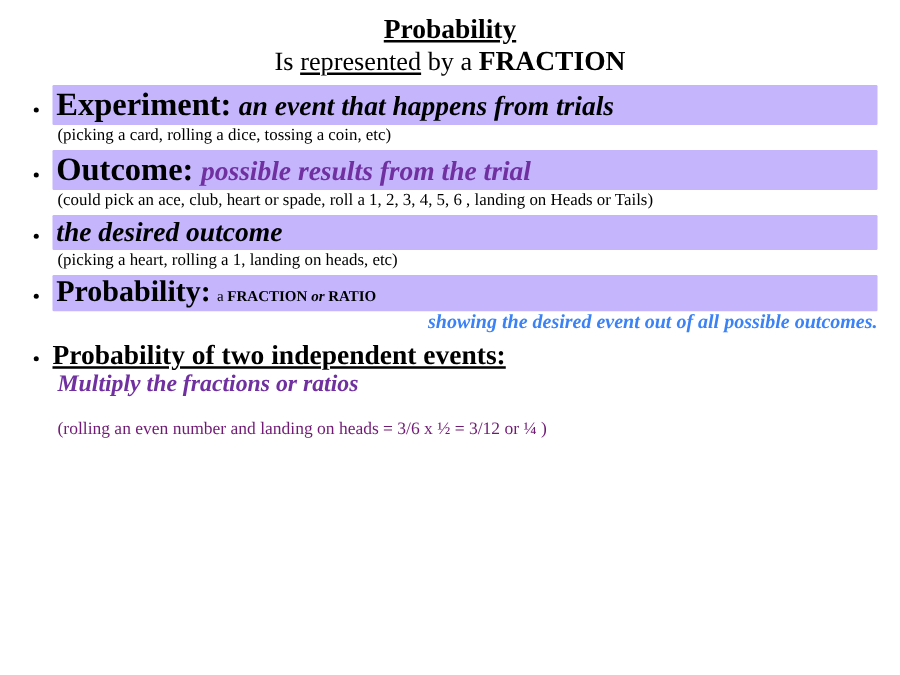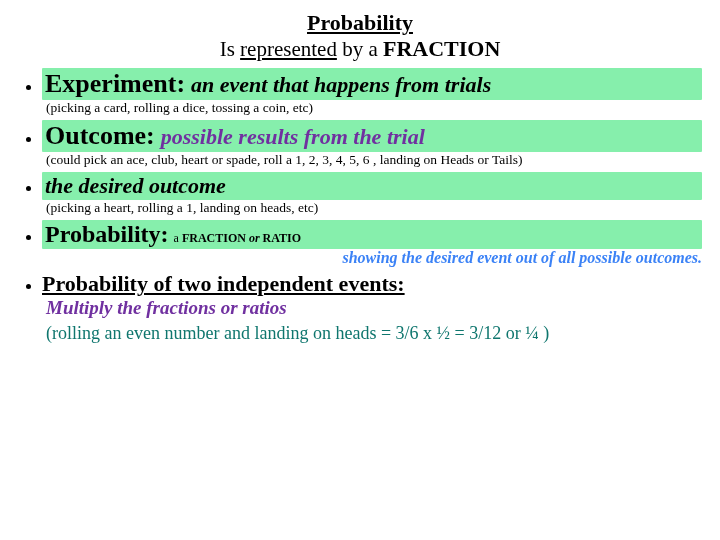--- a/index.html
+++ b/index.html
@@ -155,7 +155,7 @@
     }
 
     .highlight-row {
-      background-color: #86efac;
+      background-color: #c4b5fd;
       padding: 1px 3px;
       border-radius: 1px;
     }

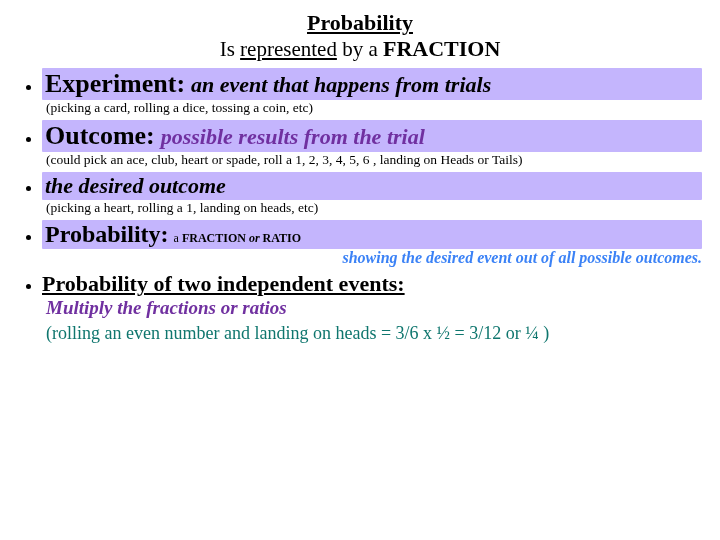--- a/index.html
+++ b/index.html
@@ -148,10 +148,10 @@
     }
 
     .bottom-line {
-      font-size: 18px;
-      color: #0f766e;
-      margin-left: 4px;
-      margin-top: 4px;
+      font-size: 14px;
+      color: #701a75;
+      margin-left: 4px;
+      margin-top: 17px;
     }
 
     .highlight-row {

